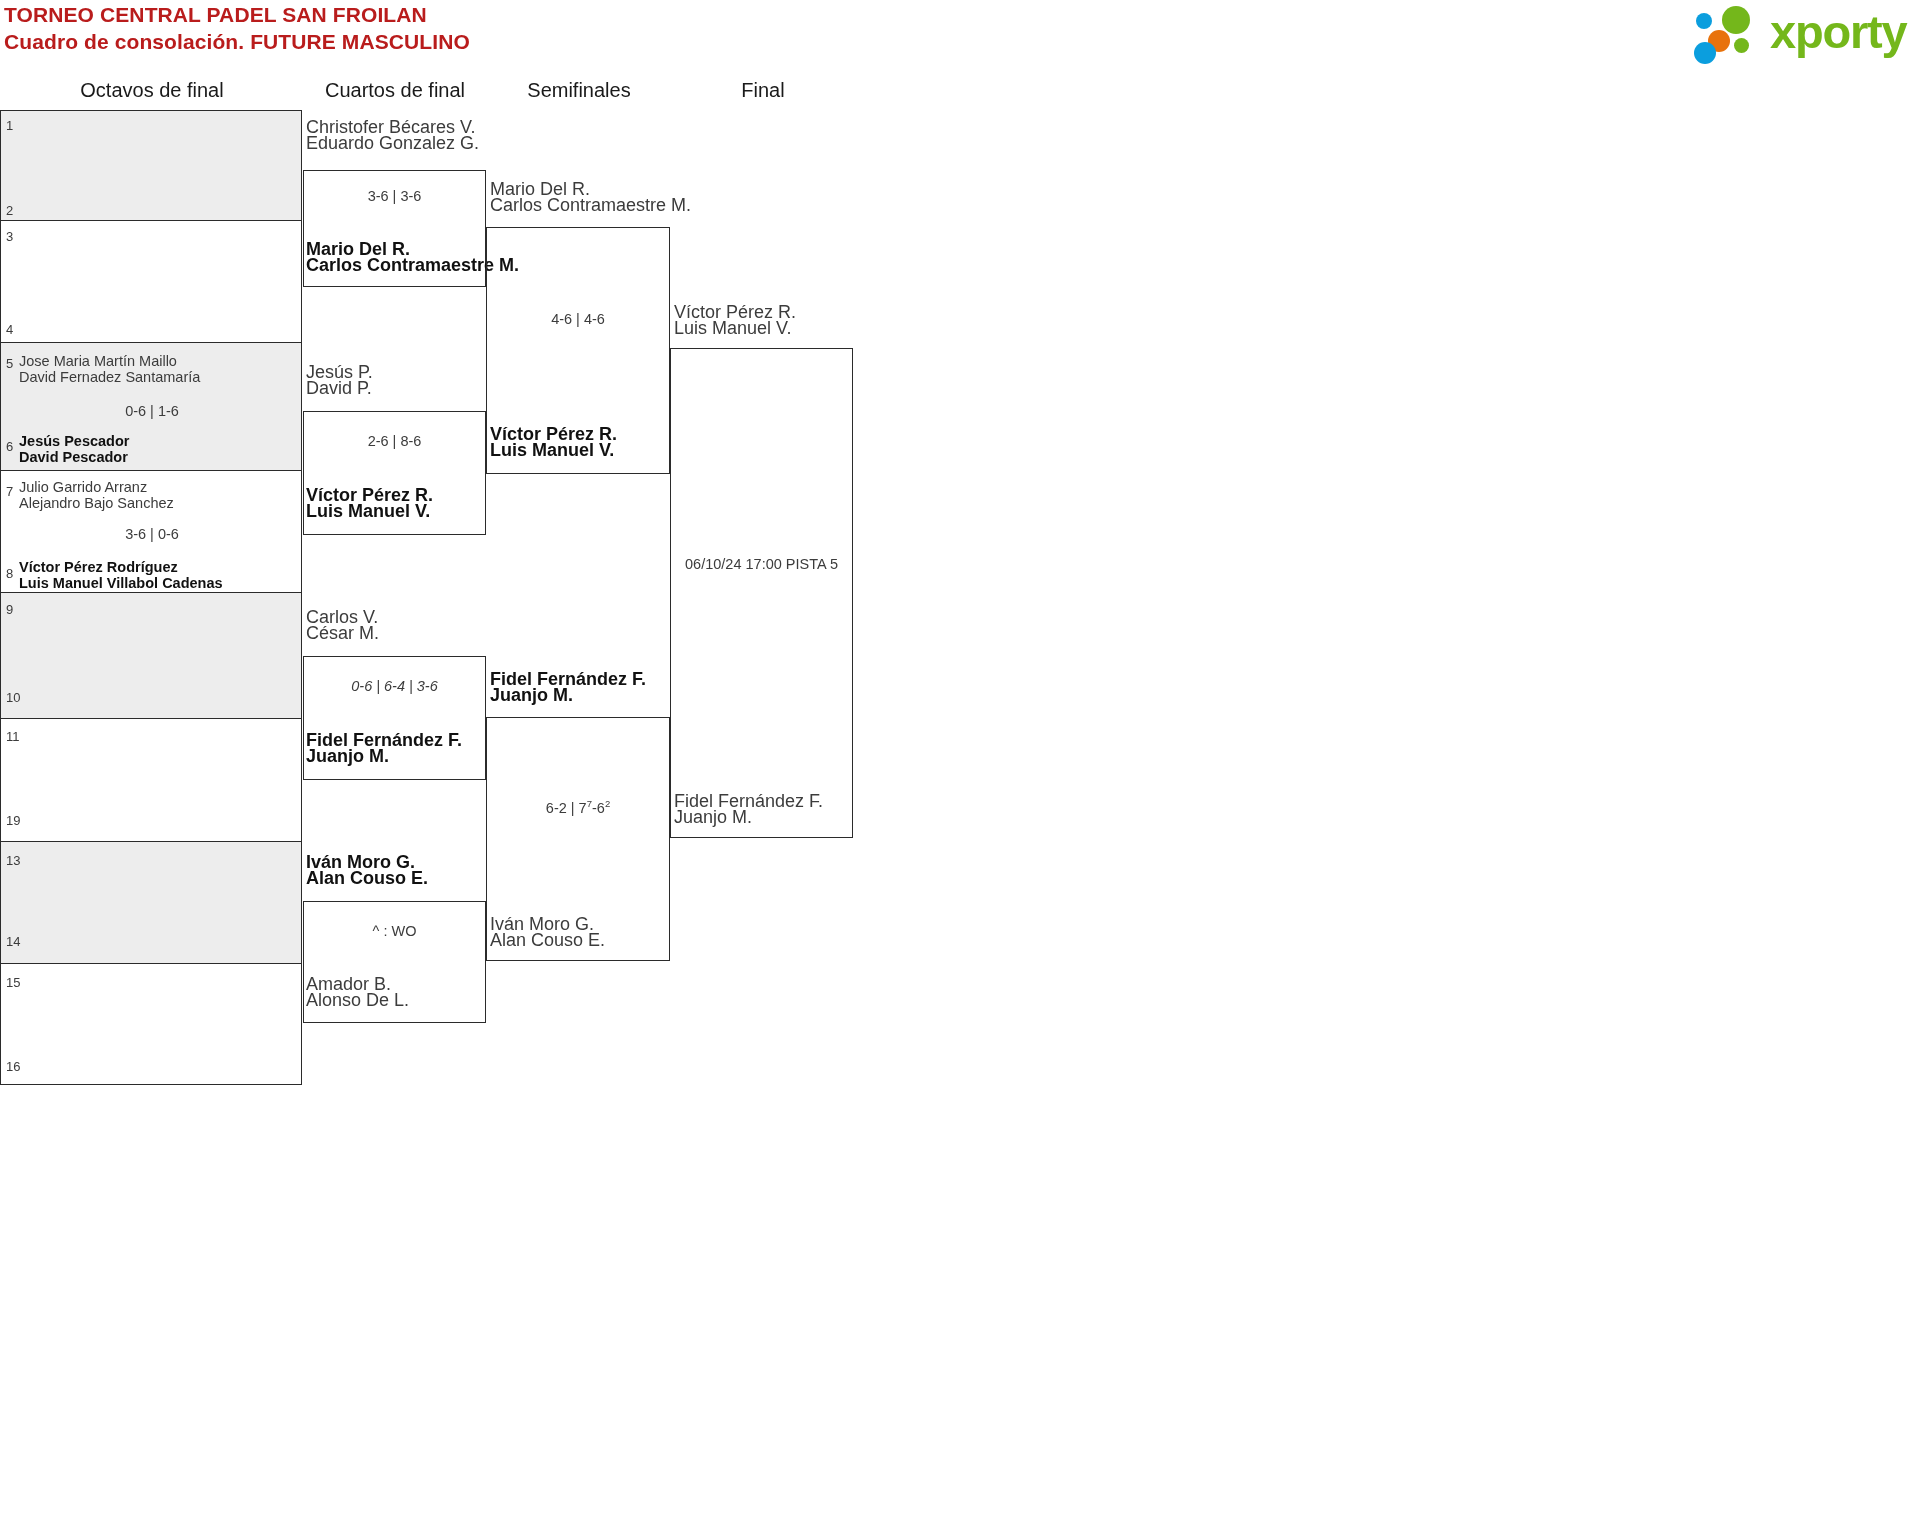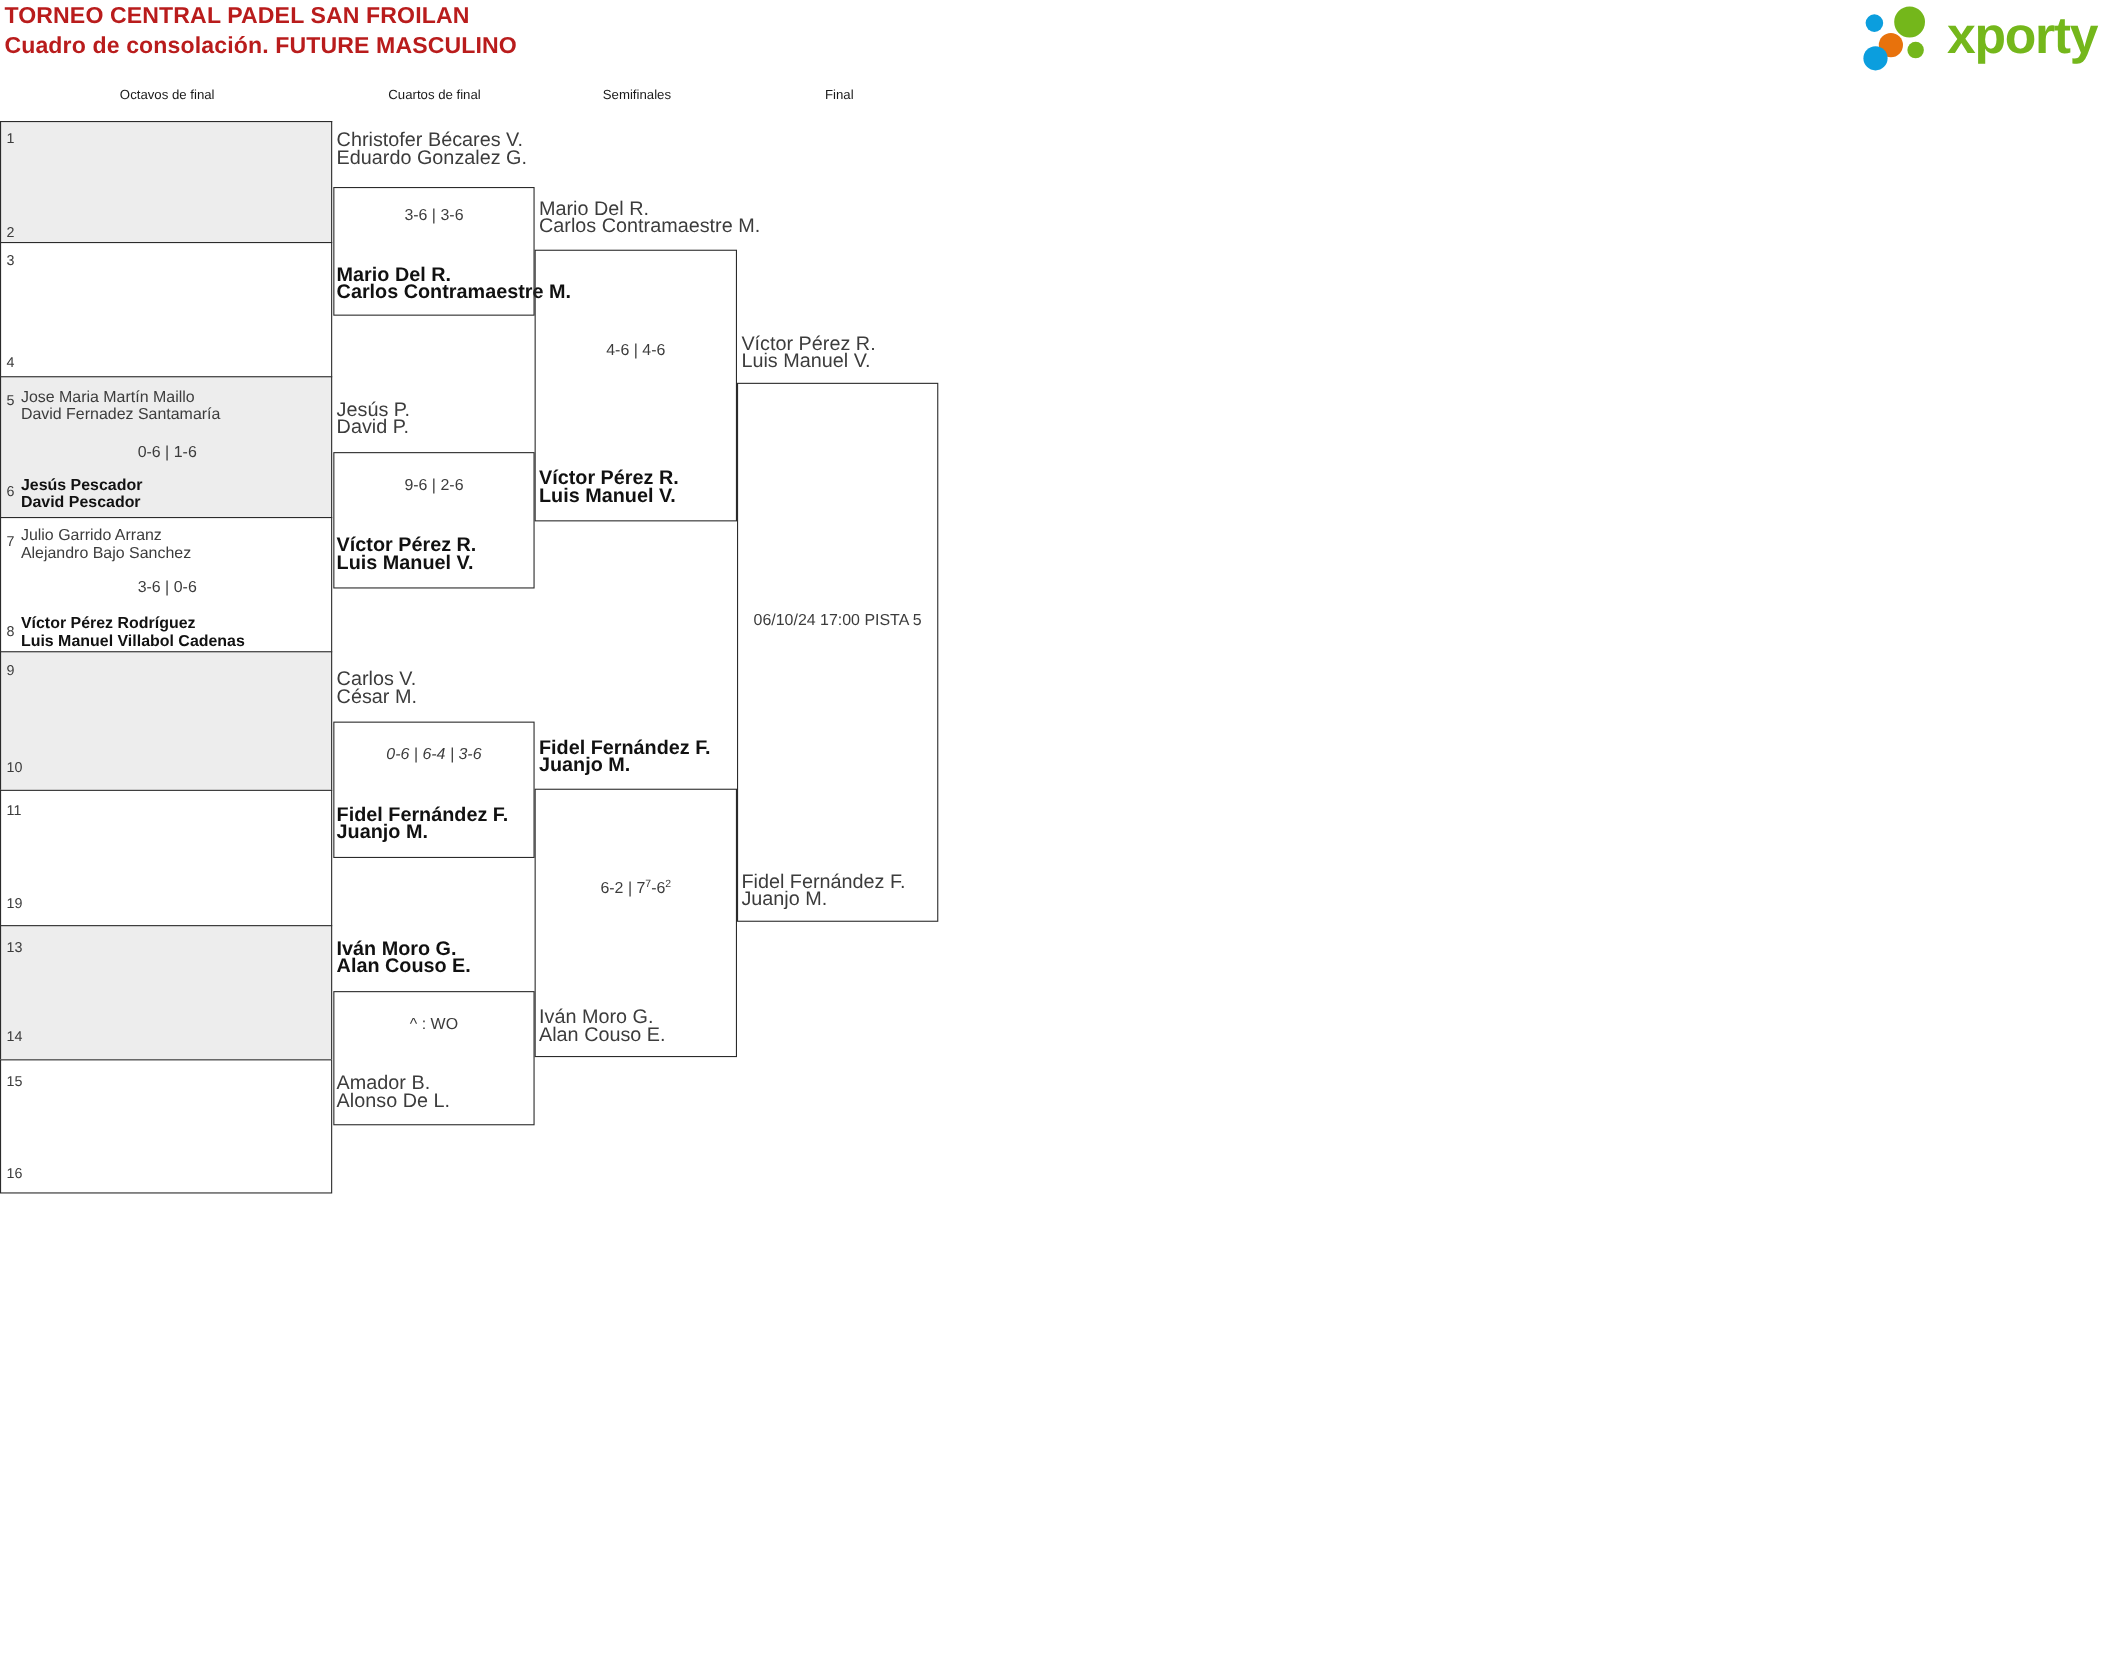--- a/index.html
+++ b/index.html
@@ -56,7 +56,7 @@
   
   .round-head {
     position: absolute;
-    font-size: 12px;
+    font-size: 20px;
     color: #1a1a1a;
     text-align: center;
     white-space: nowrap;

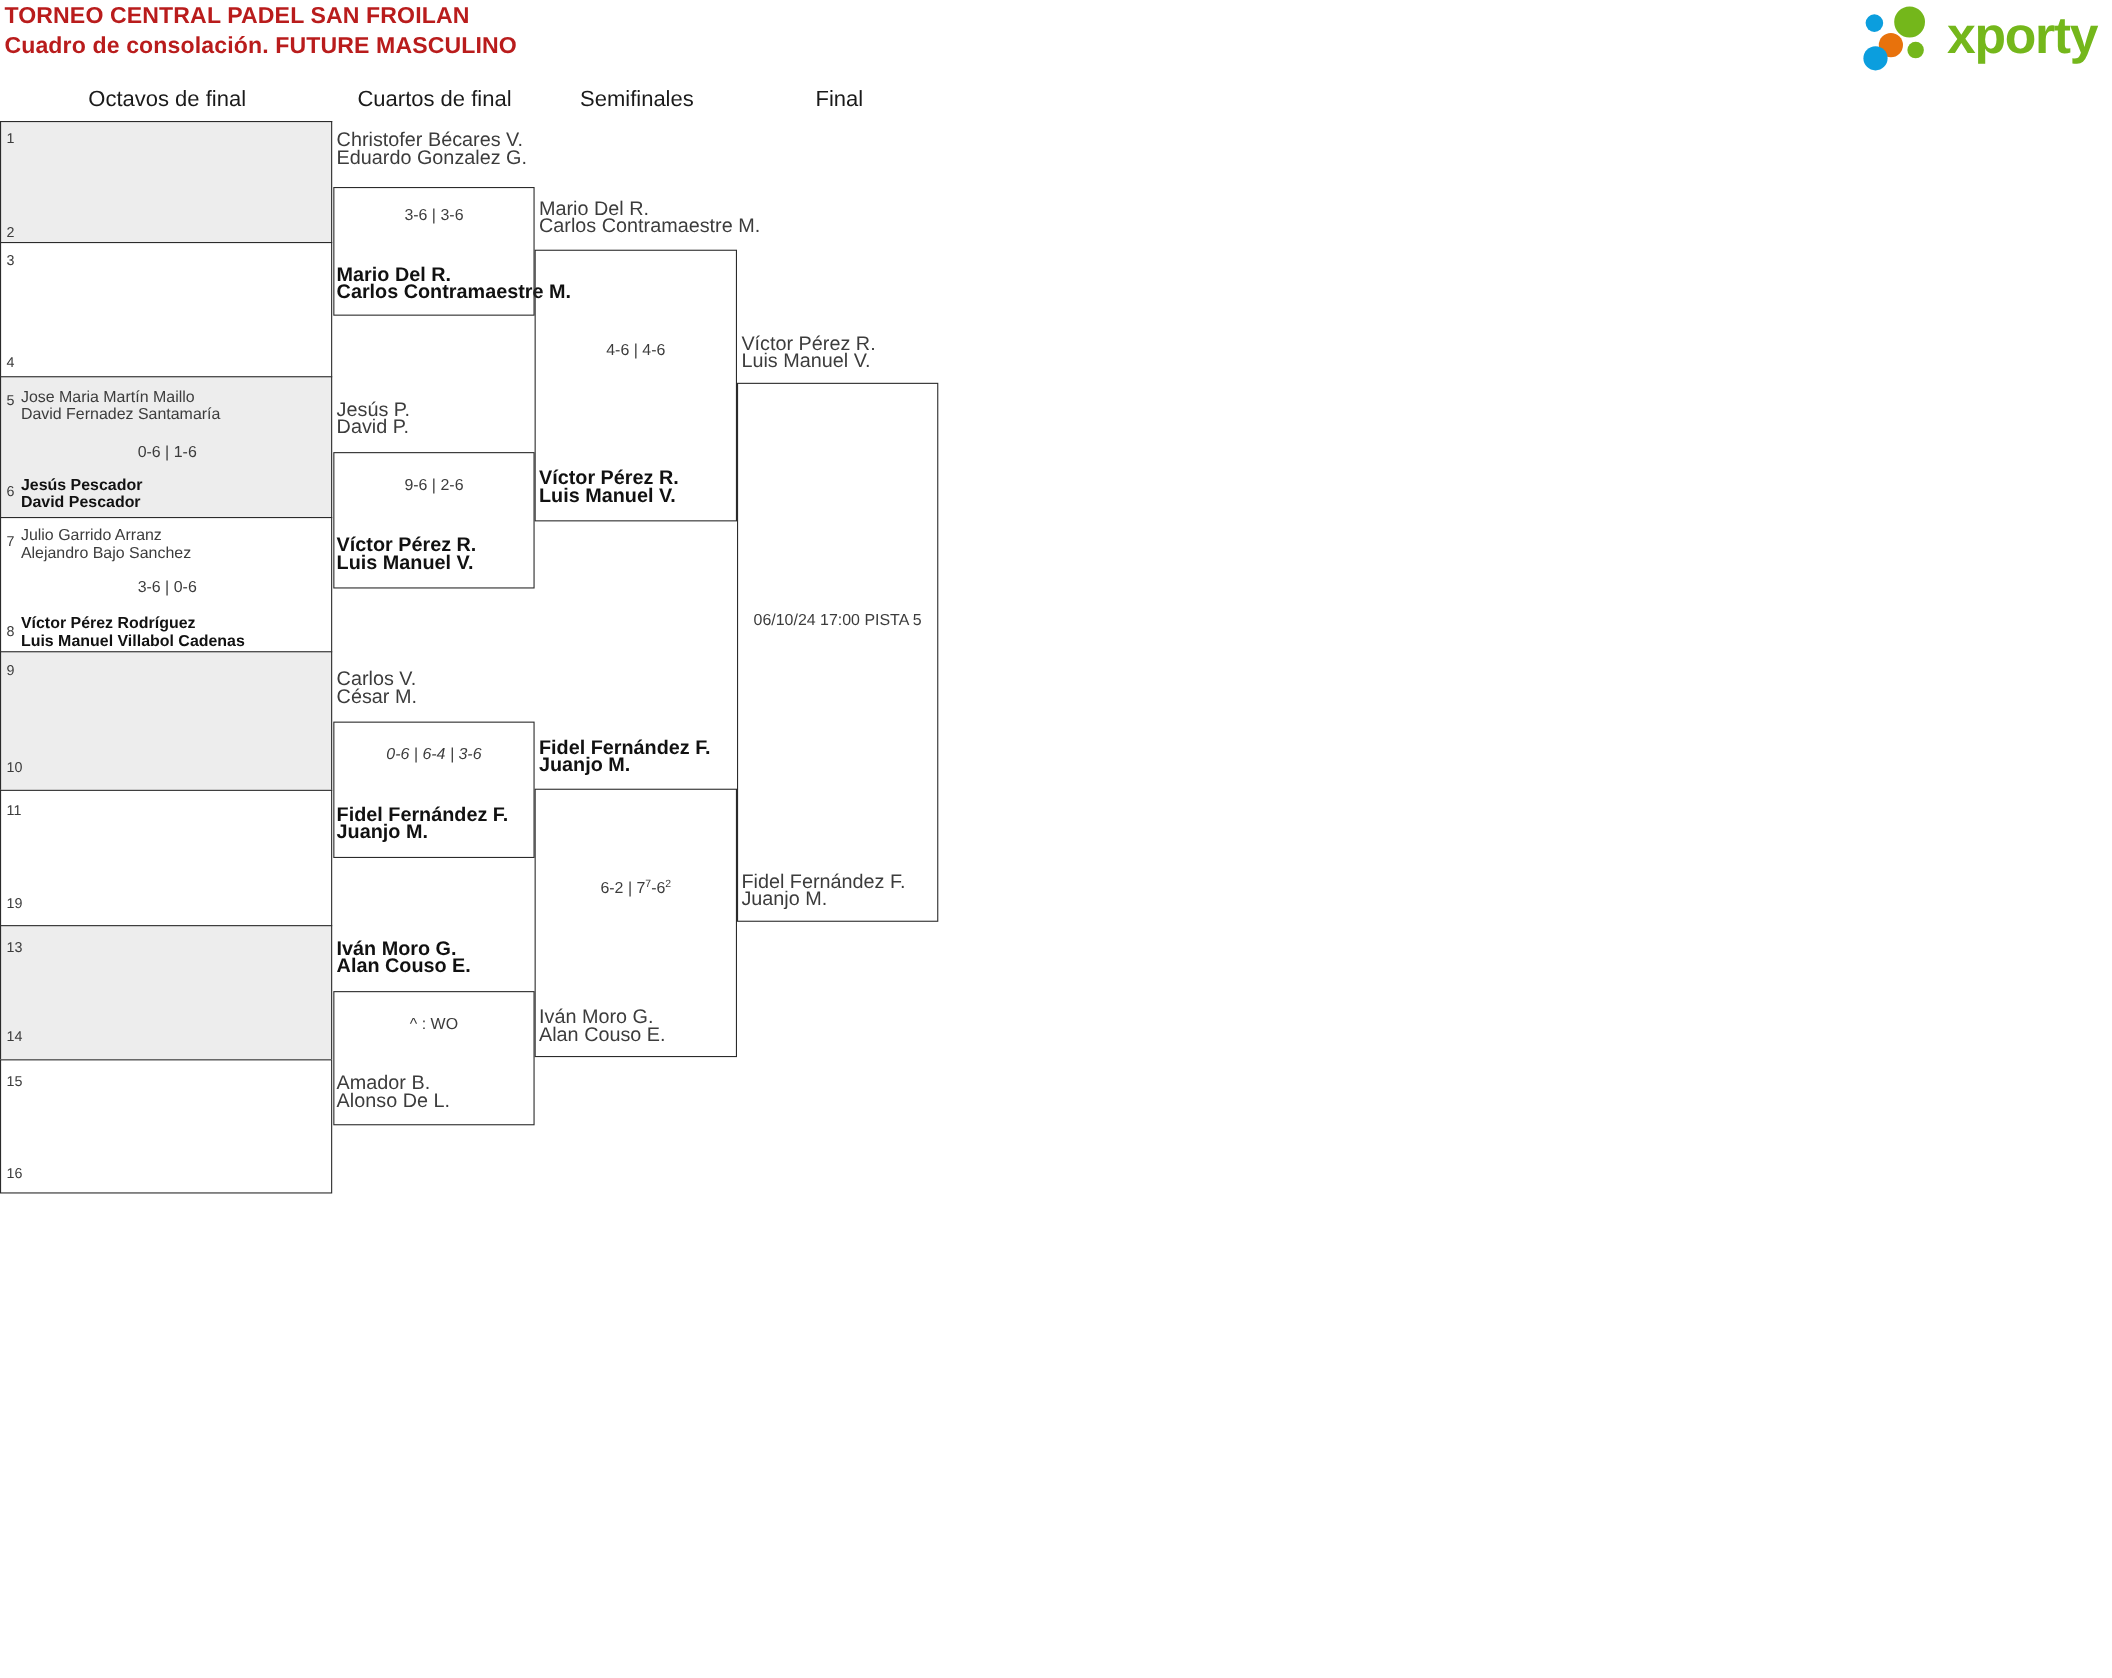--- a/index.html
+++ b/index.html
@@ -238,7 +238,7 @@
       <div>David P.</div>
     </div>
     <div class="mbox" style="left:303px; top:411px; width:183px; height:124px;"></div>
-    <div class="score" style="left:303px; top:433px; width:183px;">9-6 | 2-6</div>
+    <div class="score" style="left:303px; top:433px; width:183px;">2-6 | 8-6</div>
     <div class="names win" style="left:306px; top:487px;">
       <div>Víctor Pérez R.</div>
       <div>Luis Manuel V.</div>

